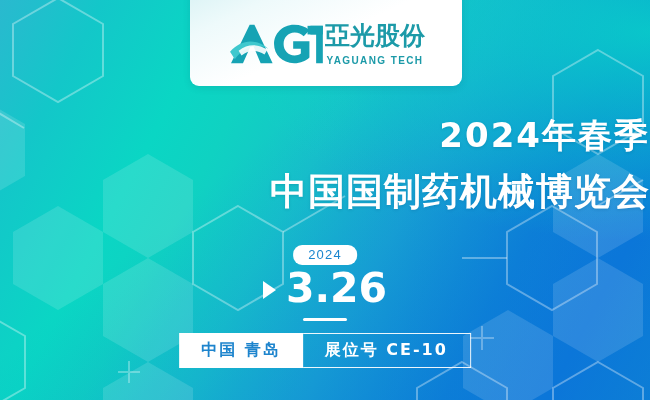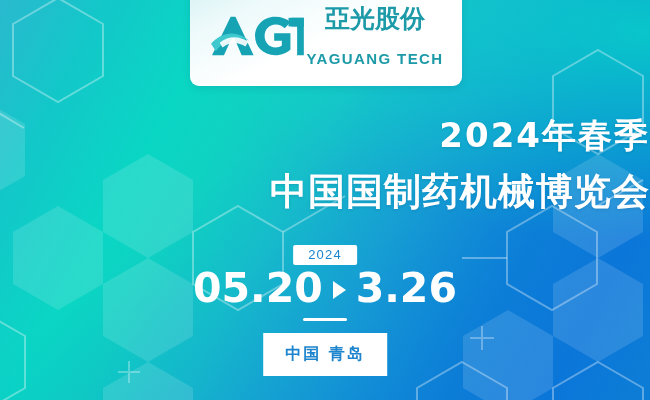--- a/index.html
+++ b/index.html
@@ -56,8 +56,8 @@
   }
   .logo-en{
     font-family:"Liberation Sans",sans-serif;
-    font-size:15px;font-weight:700;color:#1c9aa8;letter-spacing:1.4px;
-    margin-top:20px;white-space:nowrap;
+    font-size:10px;font-weight:700;color:#1c9aa8;letter-spacing:1.4px;
+    margin-top:8px;white-space:nowrap;
   }
 
   

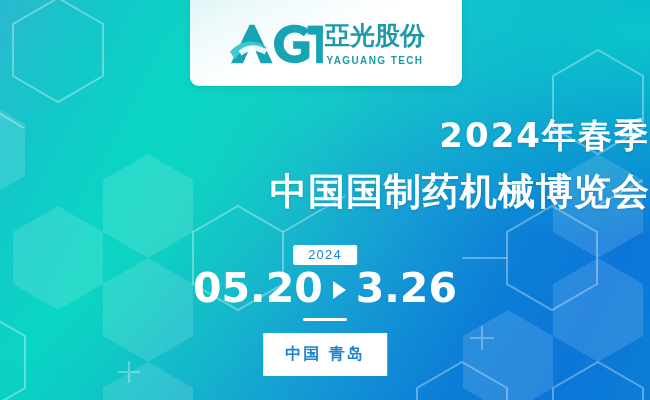--- a/index.html
+++ b/index.html
@@ -81,7 +81,7 @@
   
   .year-pill{
     position:absolute;left:50%;transform:translateX(-50%);top:245px;
-    background:#ffffff;border-radius:2px;
+    background:#ffffff;border-radius:9px;
     padding:2px 15px 3px;
     font-family:"Liberation Sans",sans-serif;
     font-size:13px;font-weight:400;color:#1a86cf;letter-spacing:1.2px;

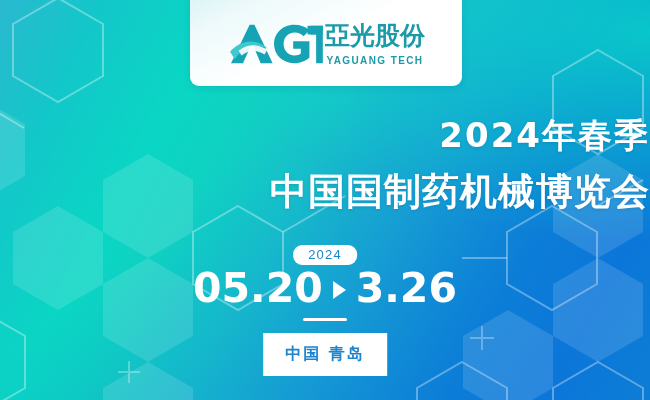--- a/index.html
+++ b/index.html
@@ -200,7 +200,6 @@
   <div class="year-pill">2024</div>
 
   <div class="dates">
-    <span>05.20</span>
     <span class="arrow-tri"></span>
     <span>3.26</span>
   </div>

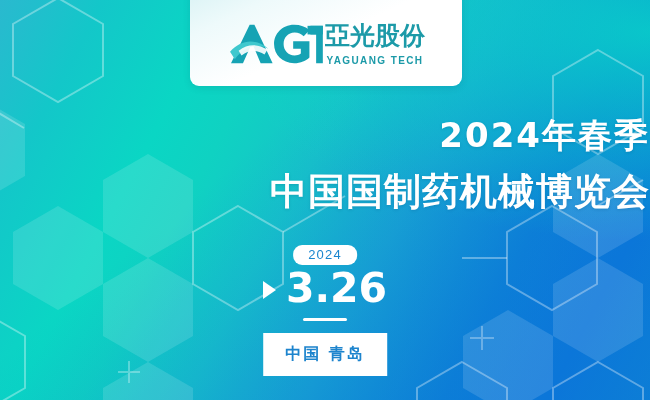--- a/index.html
+++ b/index.html
@@ -109,7 +109,7 @@
   
   .infobar{
     position:absolute;left:50%;transform:translateX(-50%);top:333px;
-    display:flex;align-items:stretch;height:43px;
+    display:flex;align-items:stretch;height:35px;
   }
   .info-city{
     background:#ffffff;

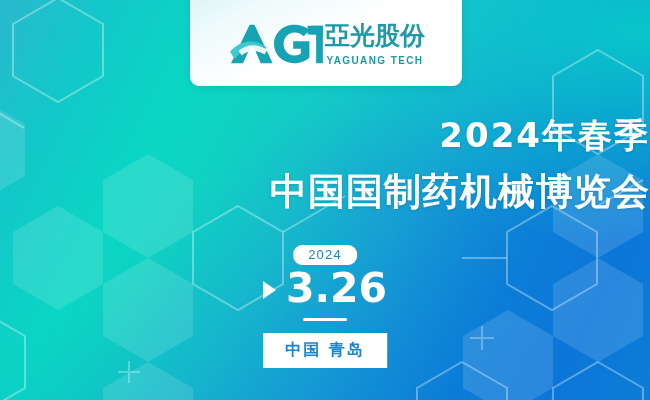--- a/index.html
+++ b/index.html
@@ -208,6 +208,7 @@
 
   <div class="infobar">
     <div class="info-city">中国 青岛</div>
+    <div class="info-booth">展位号 CE-10</div>
   </div>
 
 </div>

